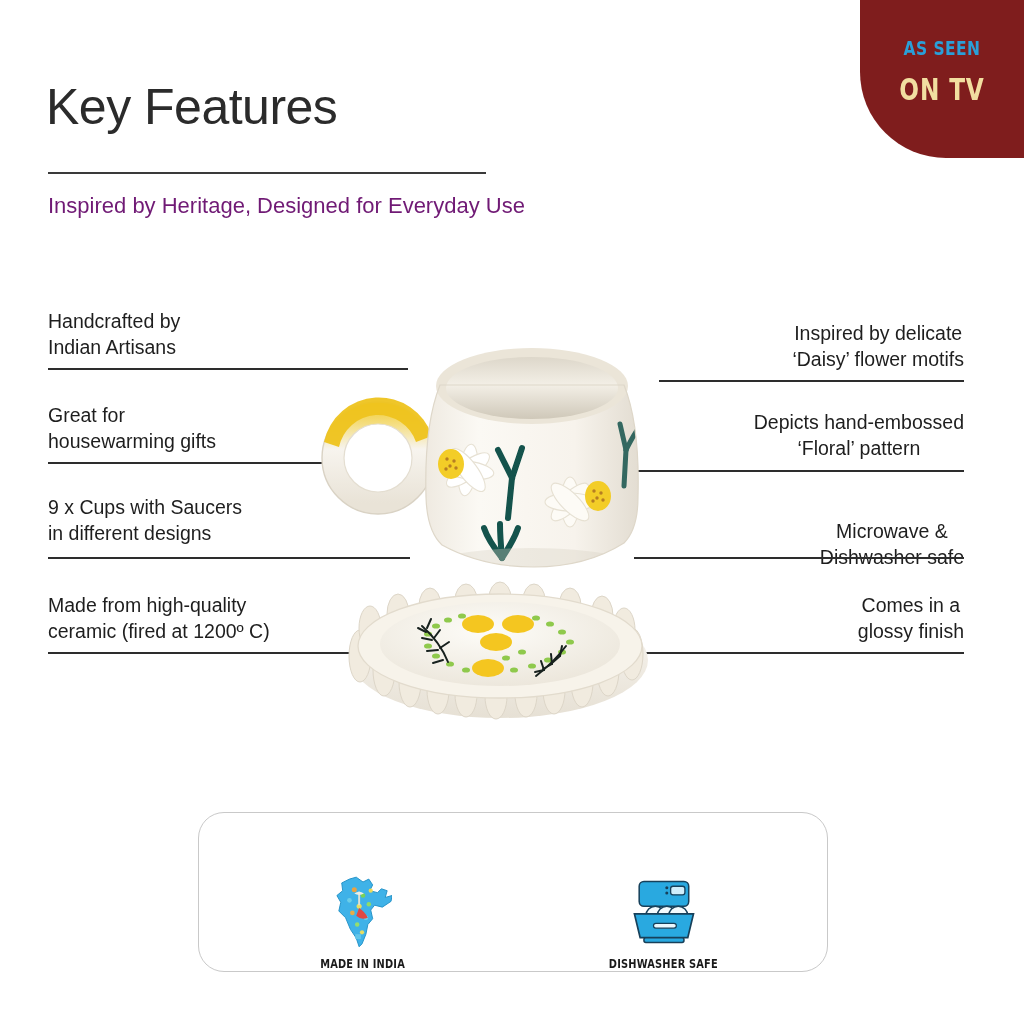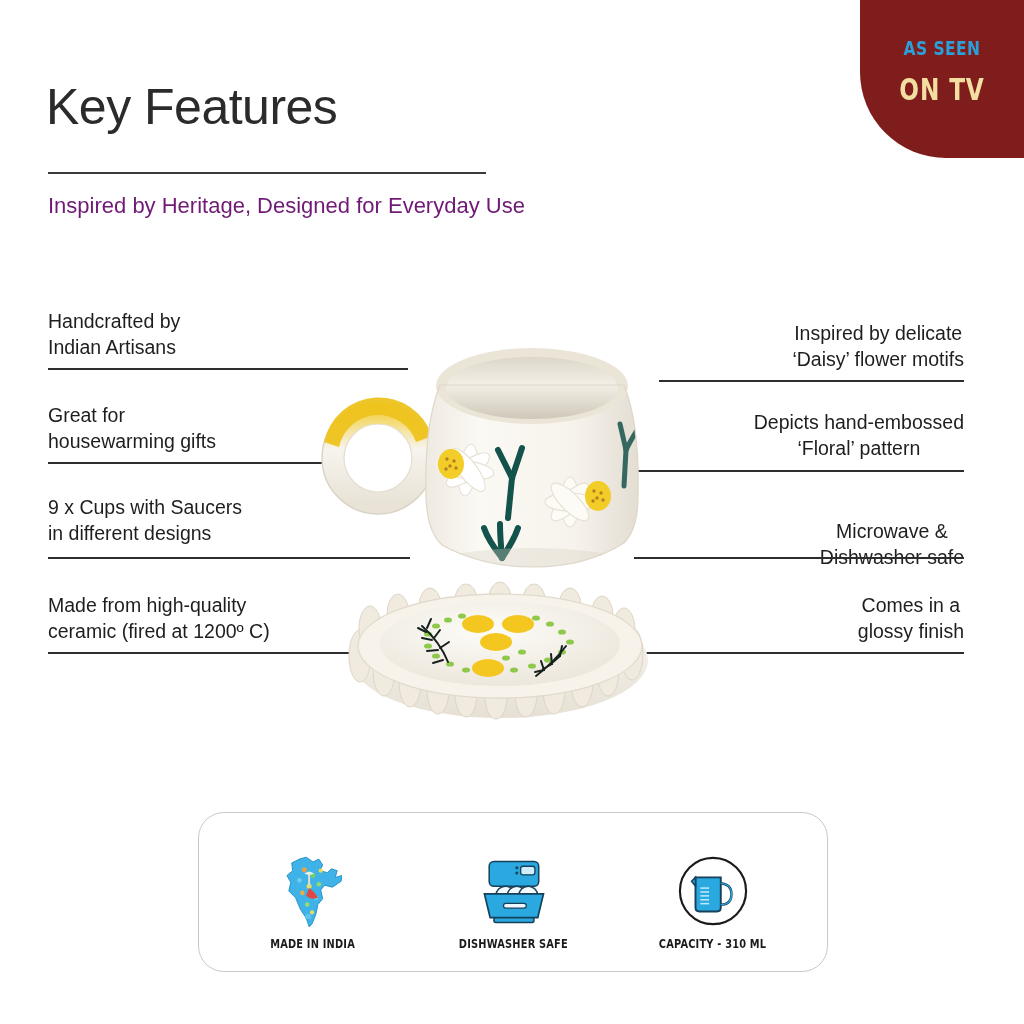--- a/index.html
+++ b/index.html
@@ -85,7 +85,7 @@
     border-radius:26px;
     background:#fff;
     display:flex;
-    align-items:center;
+    align-items:flex-end;
     justify-content:space-around;
     padding:18px 14px 0 14px;
   }

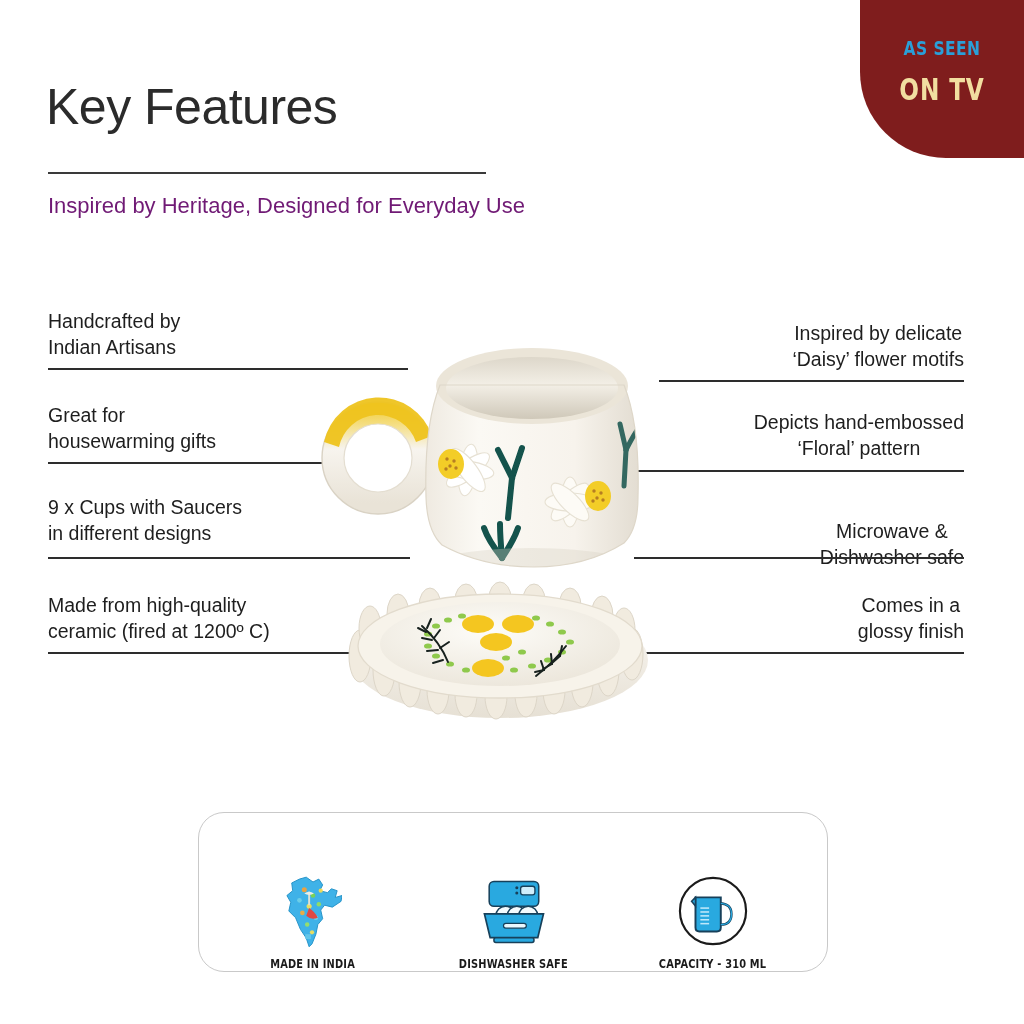--- a/index.html
+++ b/index.html
@@ -400,25 +400,6 @@
   </div>
 
 
-  <div class="cert">
-    <div class="glyph">
-      <svg viewBox="0 0 74 74" width="72" height="72">
-        <circle cx="37" cy="37" r="34" fill="#fff" stroke="#1b1b1b" stroke-width="2.2"></circle>
-        <path d="M19 23 h26 v31 q0 4 -4 4 h-18 q-4 0 -4 -4 z" fill="#29a9e0" stroke="#17405a" stroke-width="2"></path>
-        <path d="M19 23 l-4 4 l4 5 z" fill="#29a9e0" stroke="#17405a" stroke-width="1.6"></path>
-        <path d="M45 29 q11 1 11 11 q0 11 -11 11" fill="none" stroke="#17405a" stroke-width="2.4"></path>
-        <path d="M45 29 q11 1 11 11 q0 11 -11 11" fill="none" stroke="#29a9e0" stroke-width="1.2"></path>
-        <g stroke="#bfe8fa" stroke-width="1.6">
-          <path d="M24 34 h9"></path>
-            <path d="M24 38 h9"></path>
-            <path d="M24 42 h9"></path>
-          <path d="M24 46 h9"></path>
-            <path d="M24 50 h9"></path>
-        </g>
-      </svg>
-    </div>
-    <div class="cap">CAPACITY - 310 ML</div>
-  </div>
 
 </div>
 

